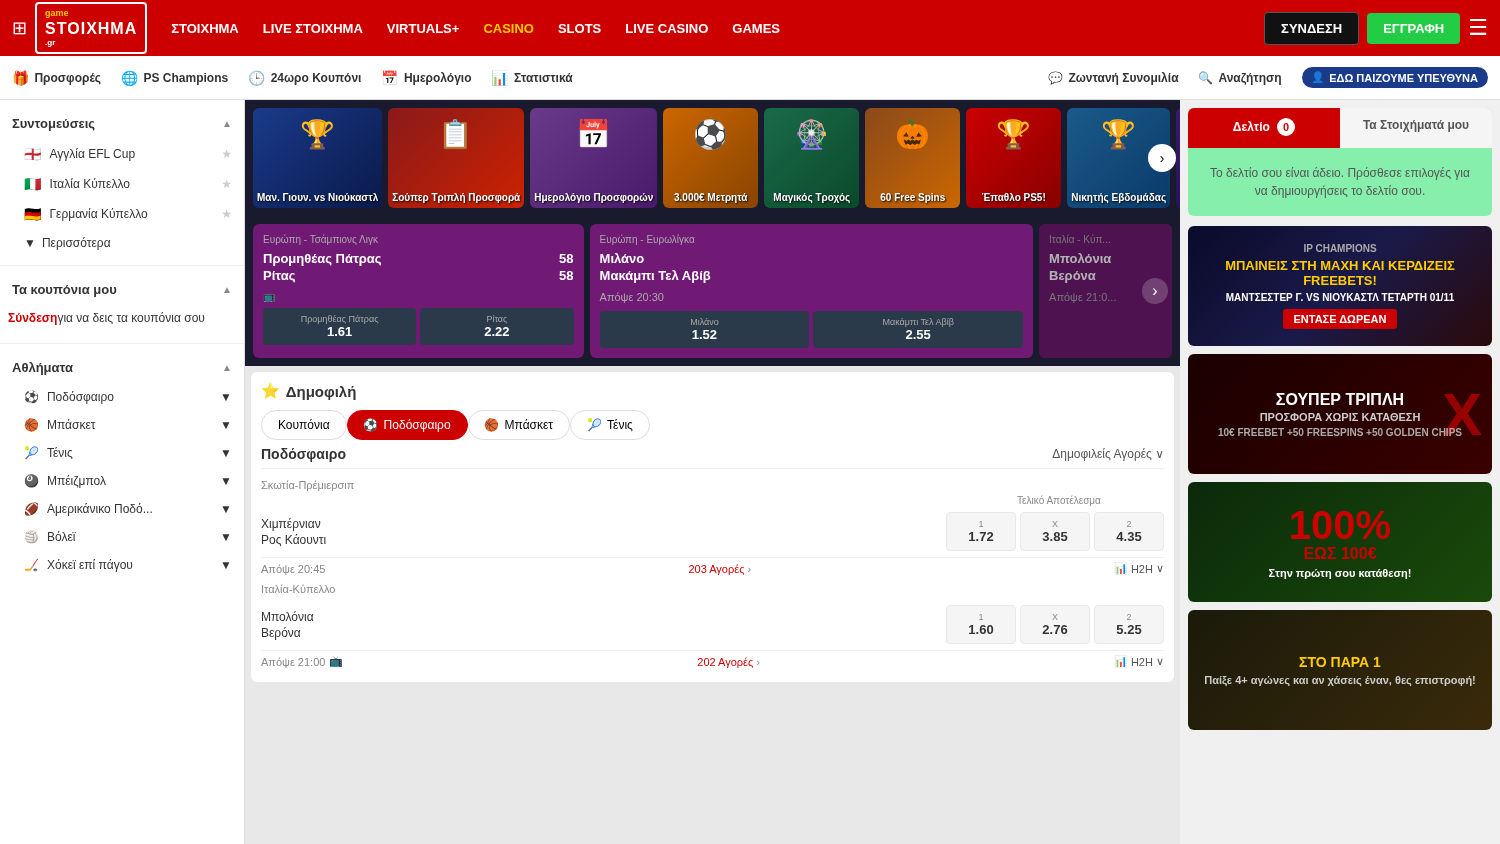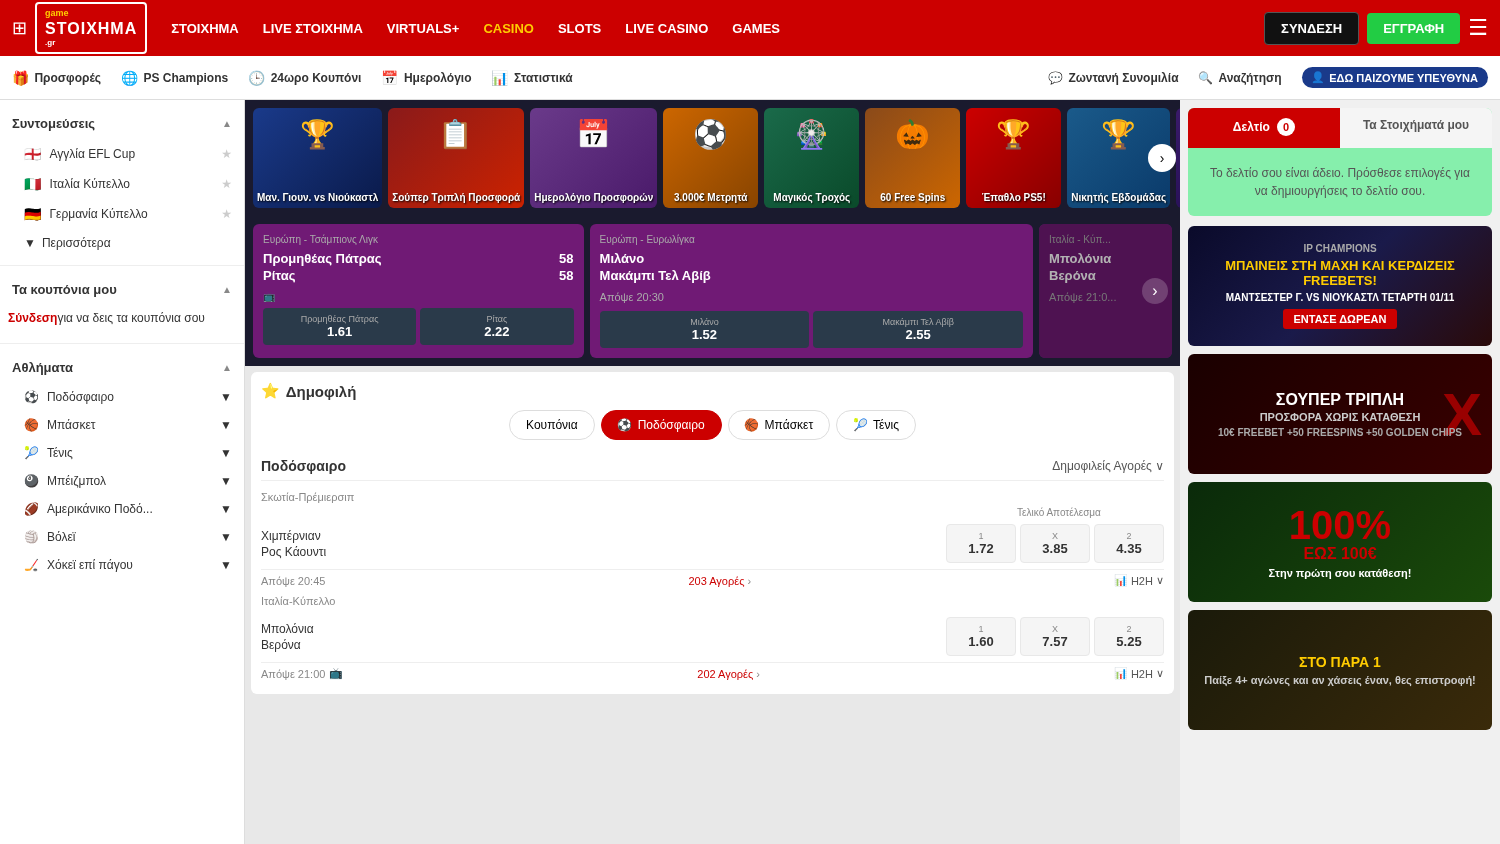--- a/index.html
+++ b/index.html
@@ -309,9 +309,7 @@
     }
     .popular-tabs {
       display: flex;
-      gap: 6px;
-      margin-bottom: 12px;
-      justify-content: center;
+      margin-bottom: 0;
     }
     .pop-tab {
       padding: 7px 16px;

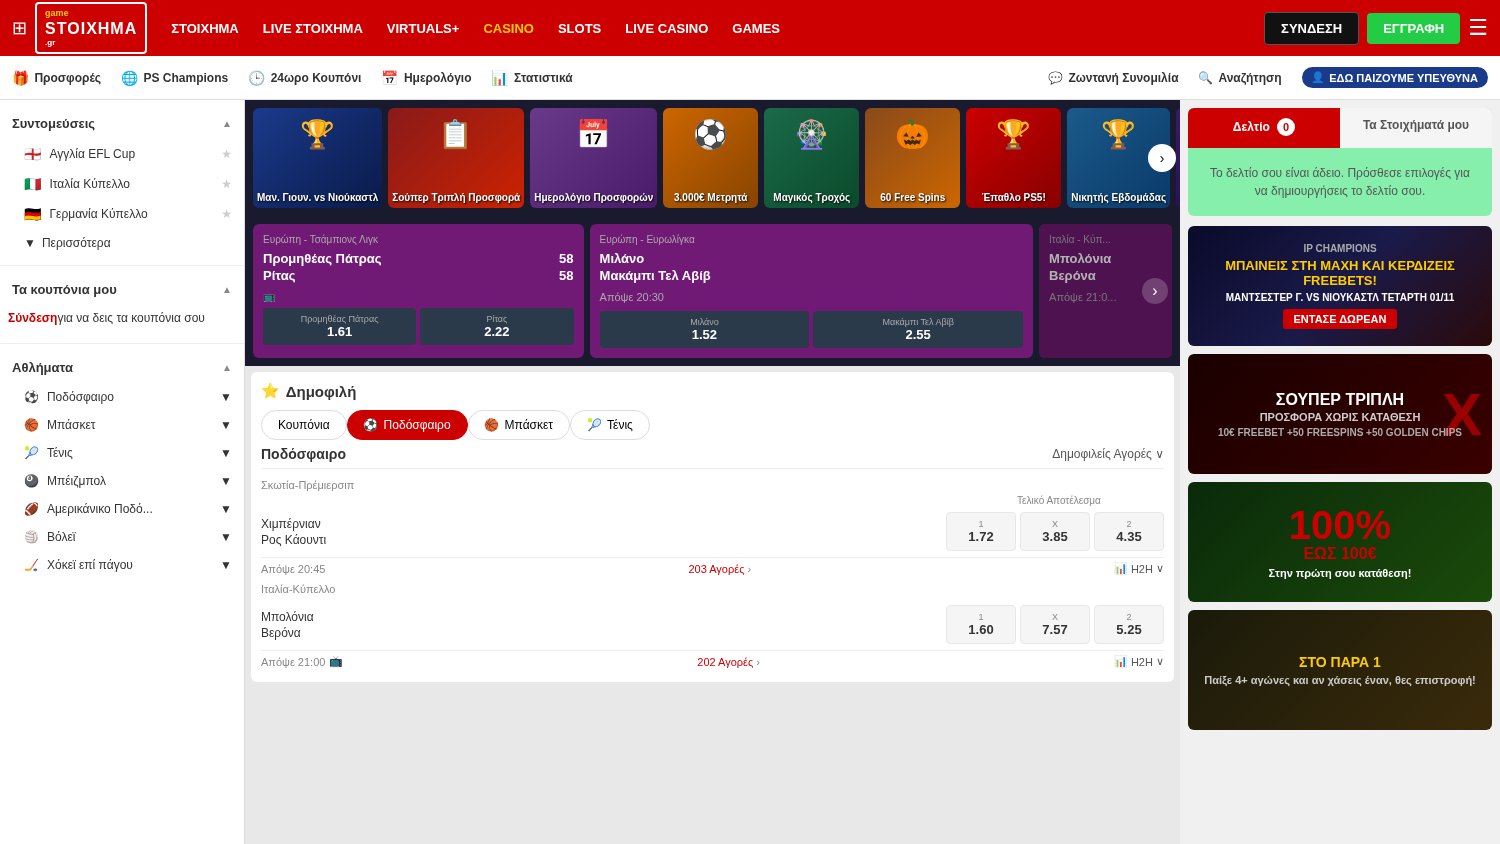--- a/index.html
+++ b/index.html
@@ -858,7 +858,7 @@
           </div>
           <div class="match-odd-cell">
             <div class="odd-header">X</div>
-            <div class="odd-value">7.57</div>
+            <div class="odd-value">2.76</div>
           </div>
           <div class="match-odd-cell">
             <div class="odd-header">2</div>

